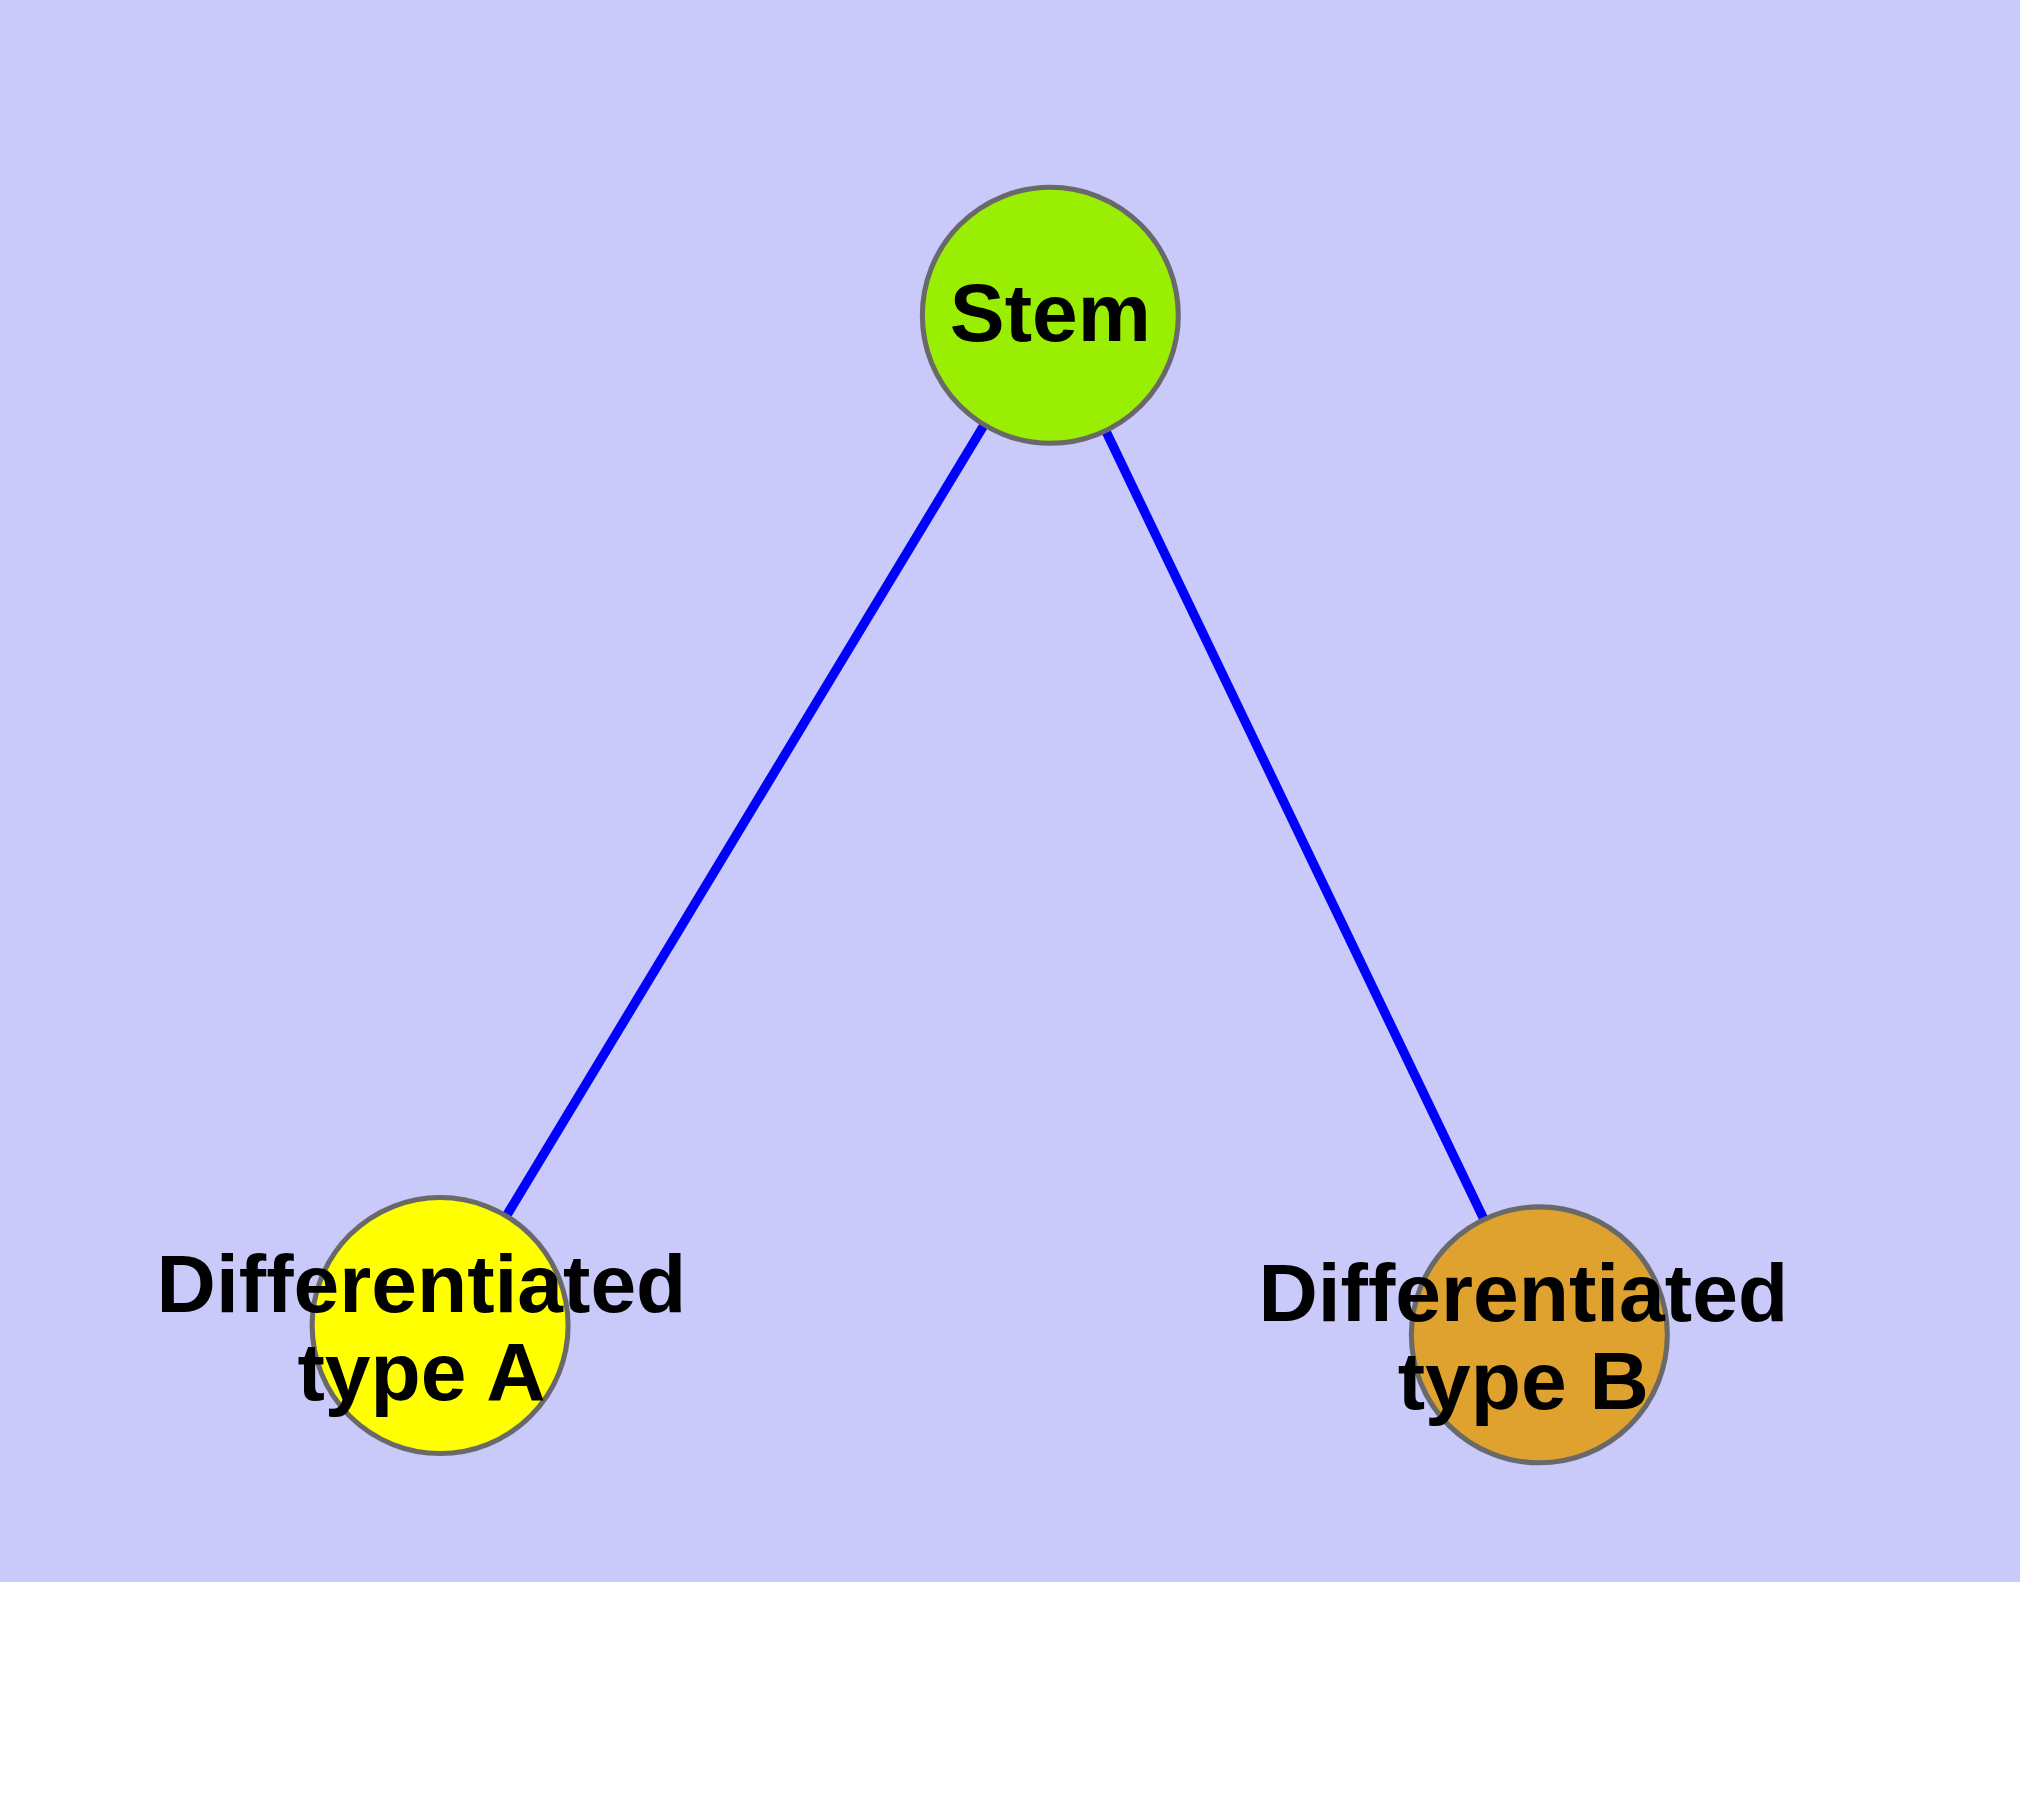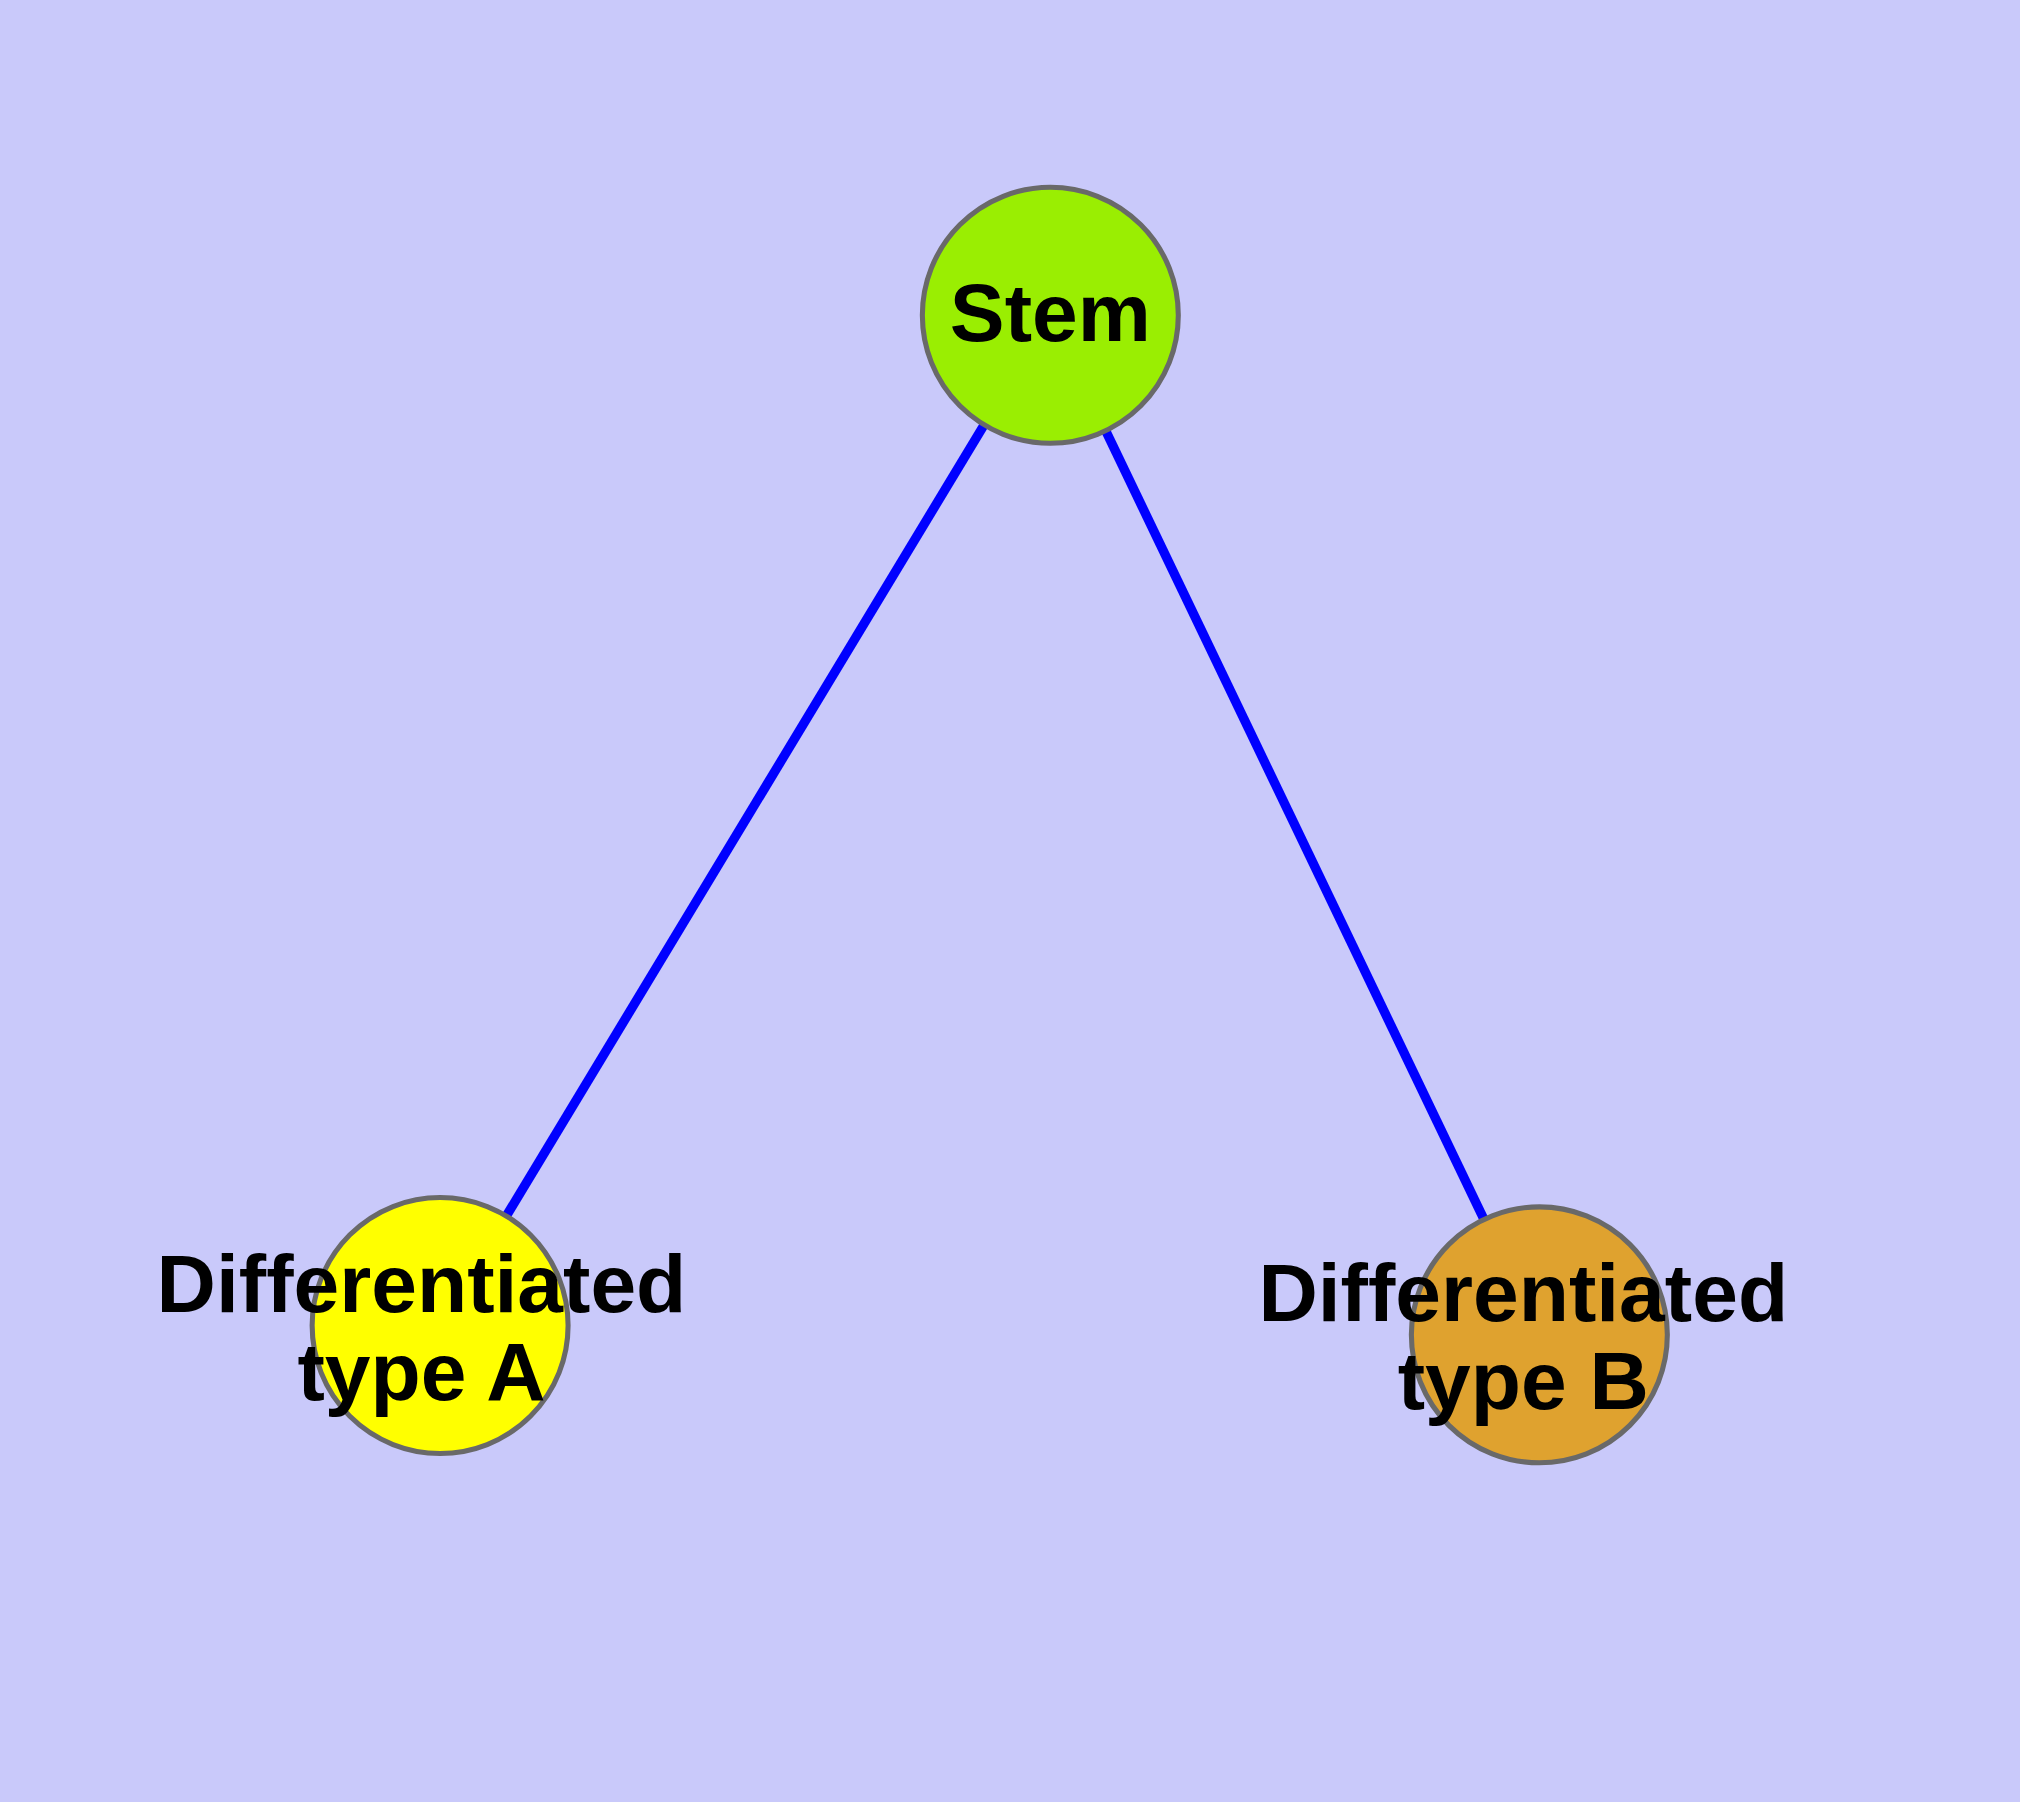--- a/index.html
+++ b/index.html
@@ -40,7 +40,7 @@
 </head>
 <body>
 
-<div id="canvas" style="width: 2021px; height: 1802px;">
+<div id="canvas" style="width: 2021px; height: 1582px;">
   <div id="graph-background" style="background: rgb(201, 201, 250);"></div>
   <svg id="graph-svg" viewBox="0 0 2384 2138" xmlns="http://www.w3.org/2000/svg" style="width: 2021px; height: 1812px;">
 

